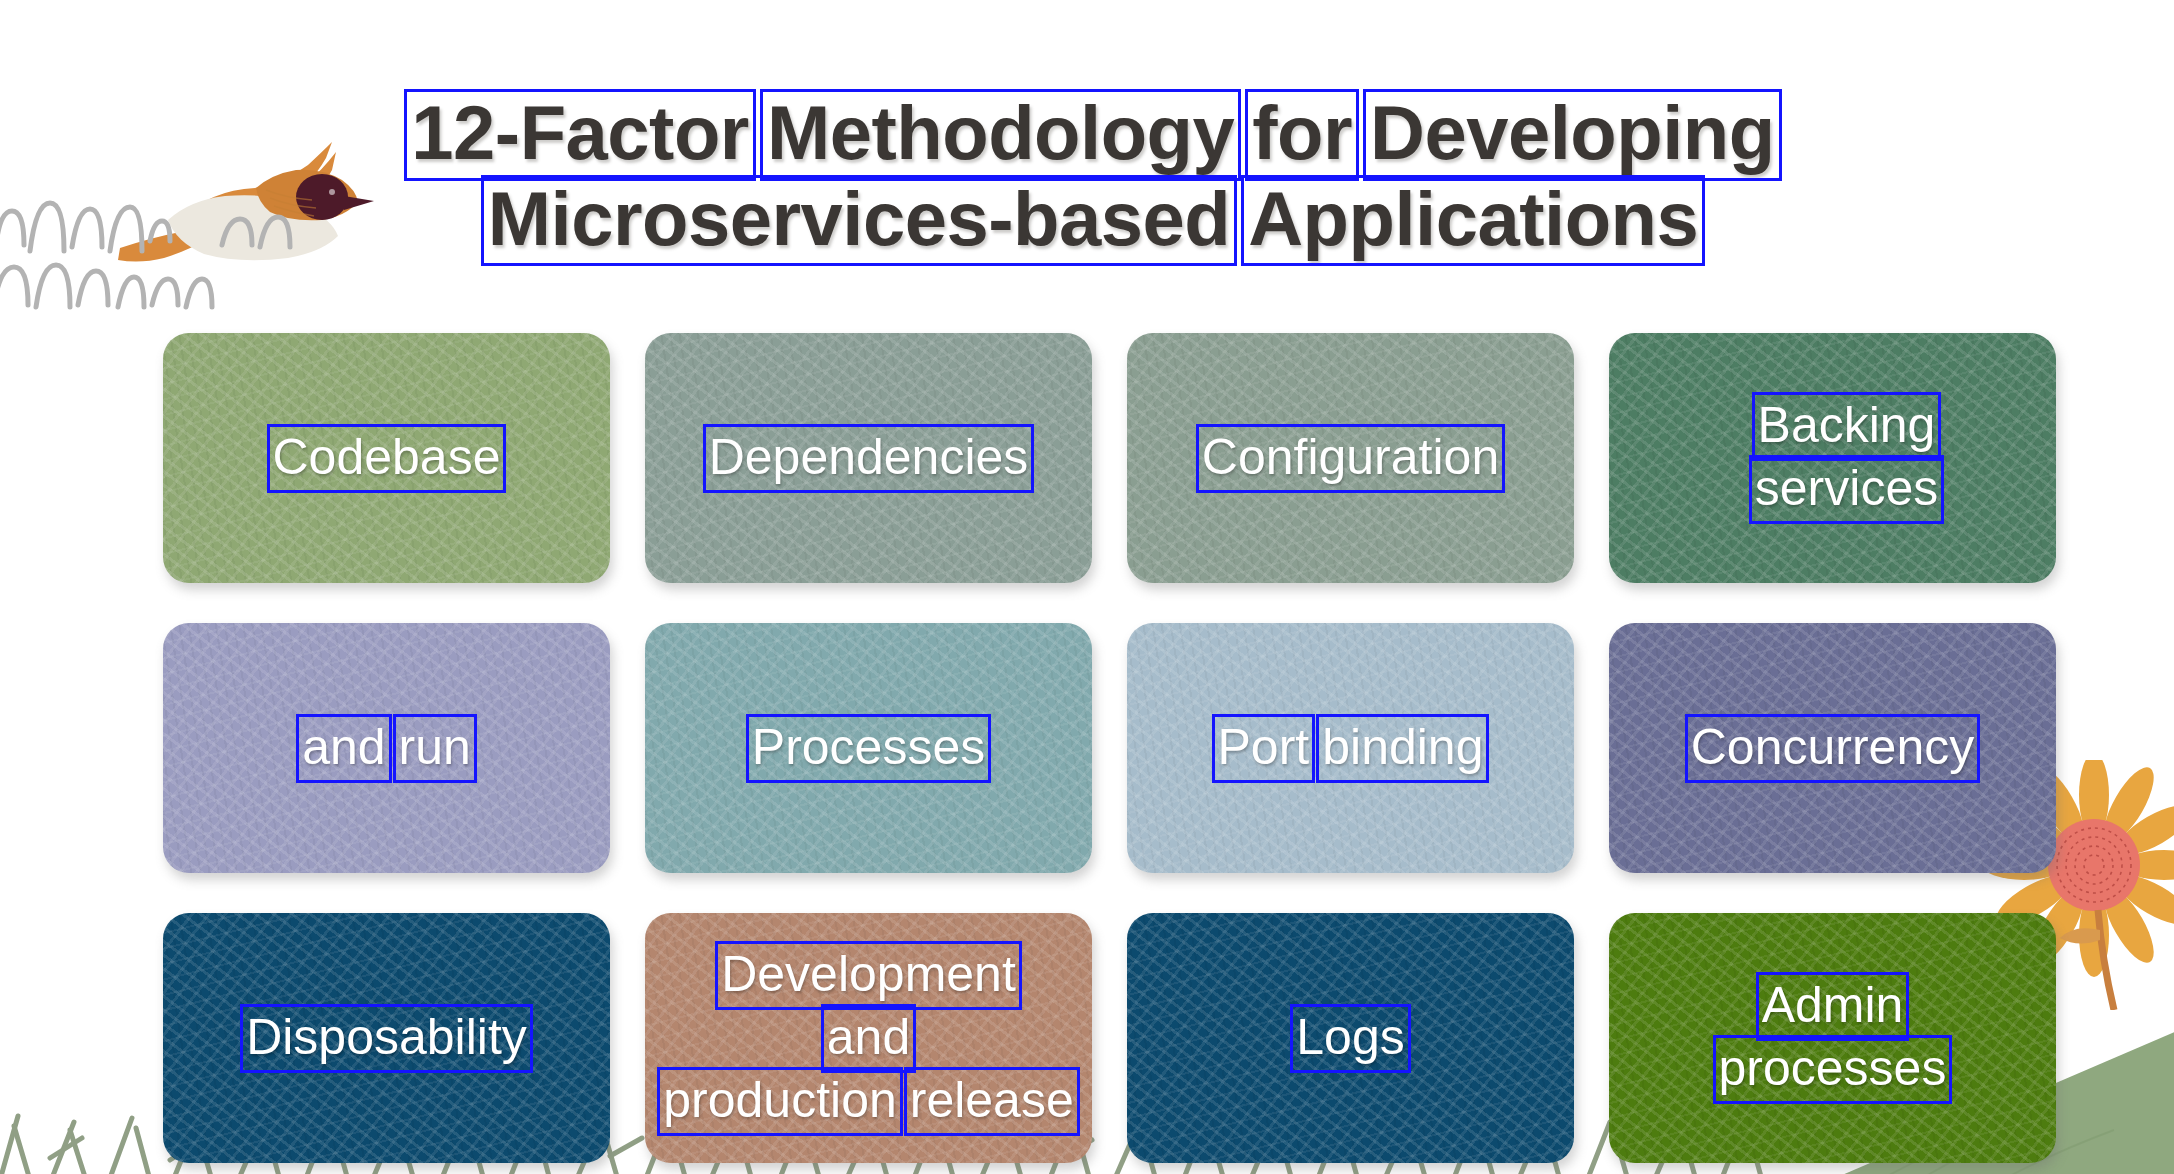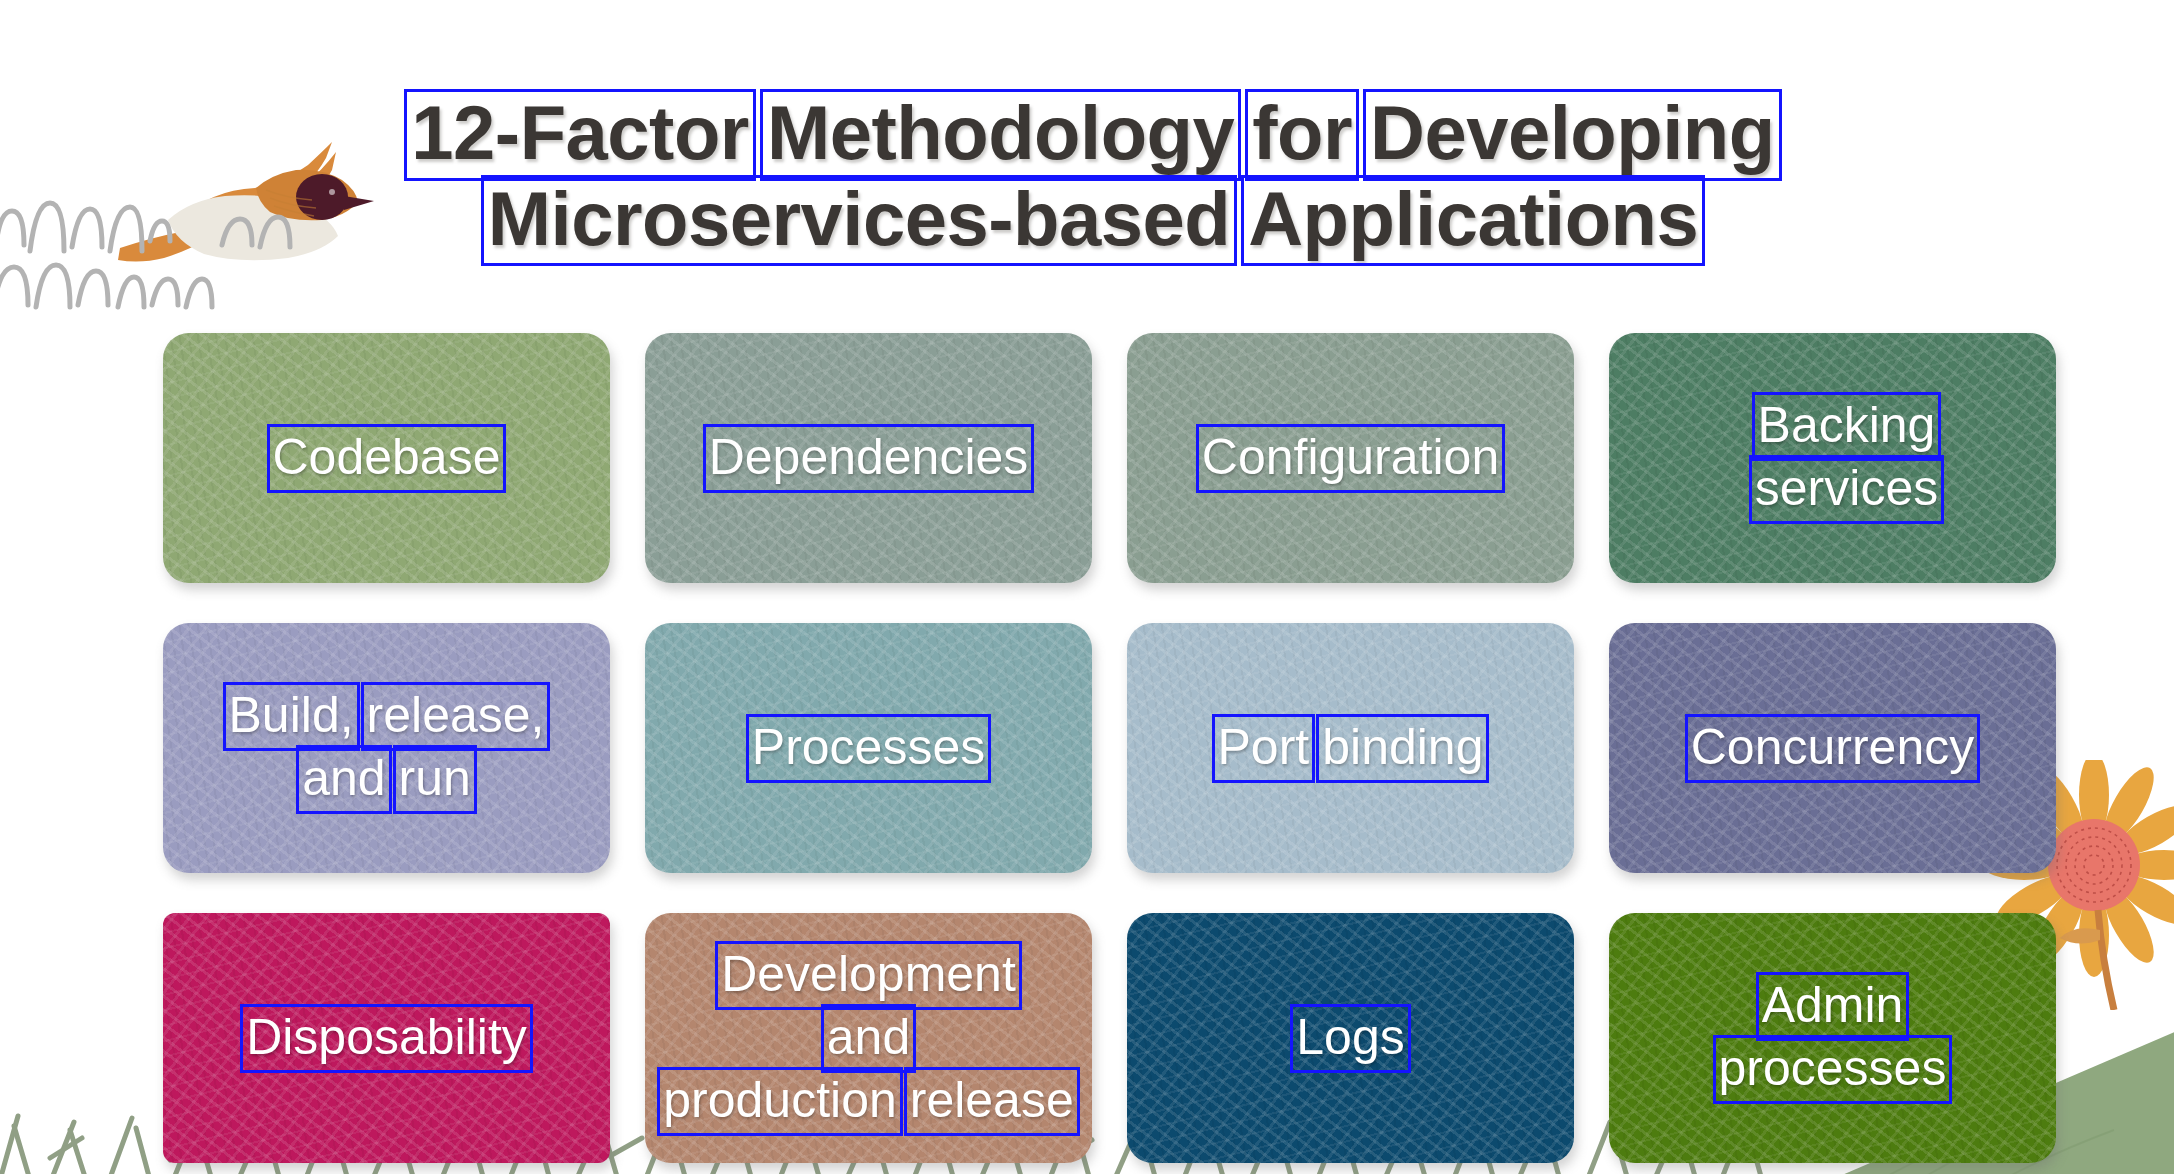--- a/index.html
+++ b/index.html
@@ -290,7 +290,6 @@
       </div>
       <div class="card" style="background: rgb(154, 156, 192);">
         <div class="card-label">
-          <span class="lbl-line"><span class="lbl-word ocr-box">Build,</span><span class="lbl-word ocr-box">release,</span></span>
           <span class="lbl-line"><span class="lbl-word ocr-box">and</span><span class="lbl-word ocr-box">run</span></span>
         </div>
       </div>

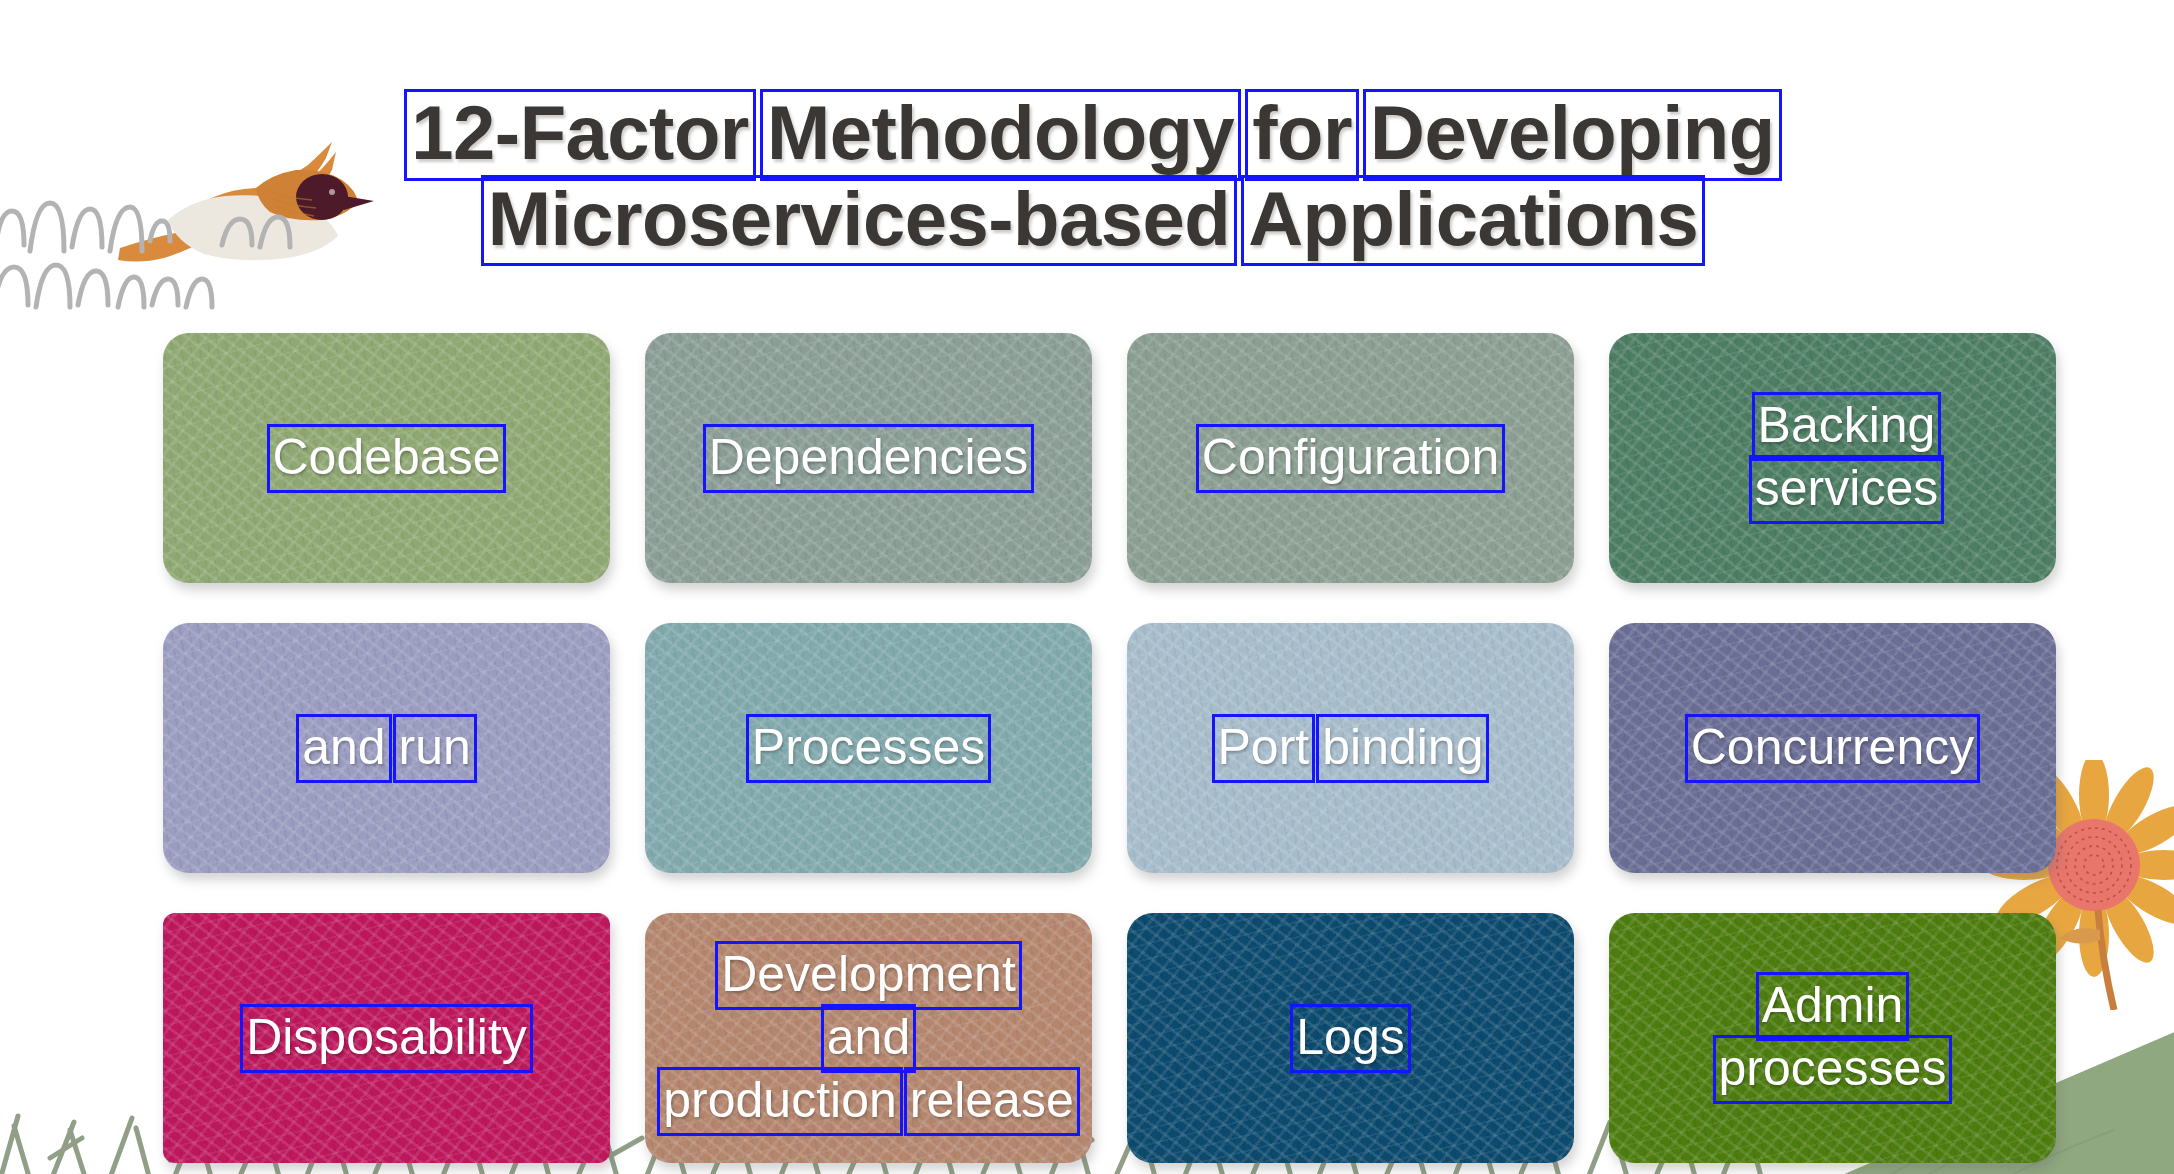--- a/index.html
+++ b/index.html
@@ -308,7 +308,7 @@
           <span class="lbl-line"><span class="lbl-word ocr-box">Concurrency</span></span>
         </div>
       </div>
-      <div class="card" style="background: #be185d; border-radius: 12px;">
+      <div class="card" style="background: #0c4a6e;">
         <div class="card-label">
           <span class="lbl-line"><span class="lbl-word ocr-box">Disposability</span></span>
         </div>

